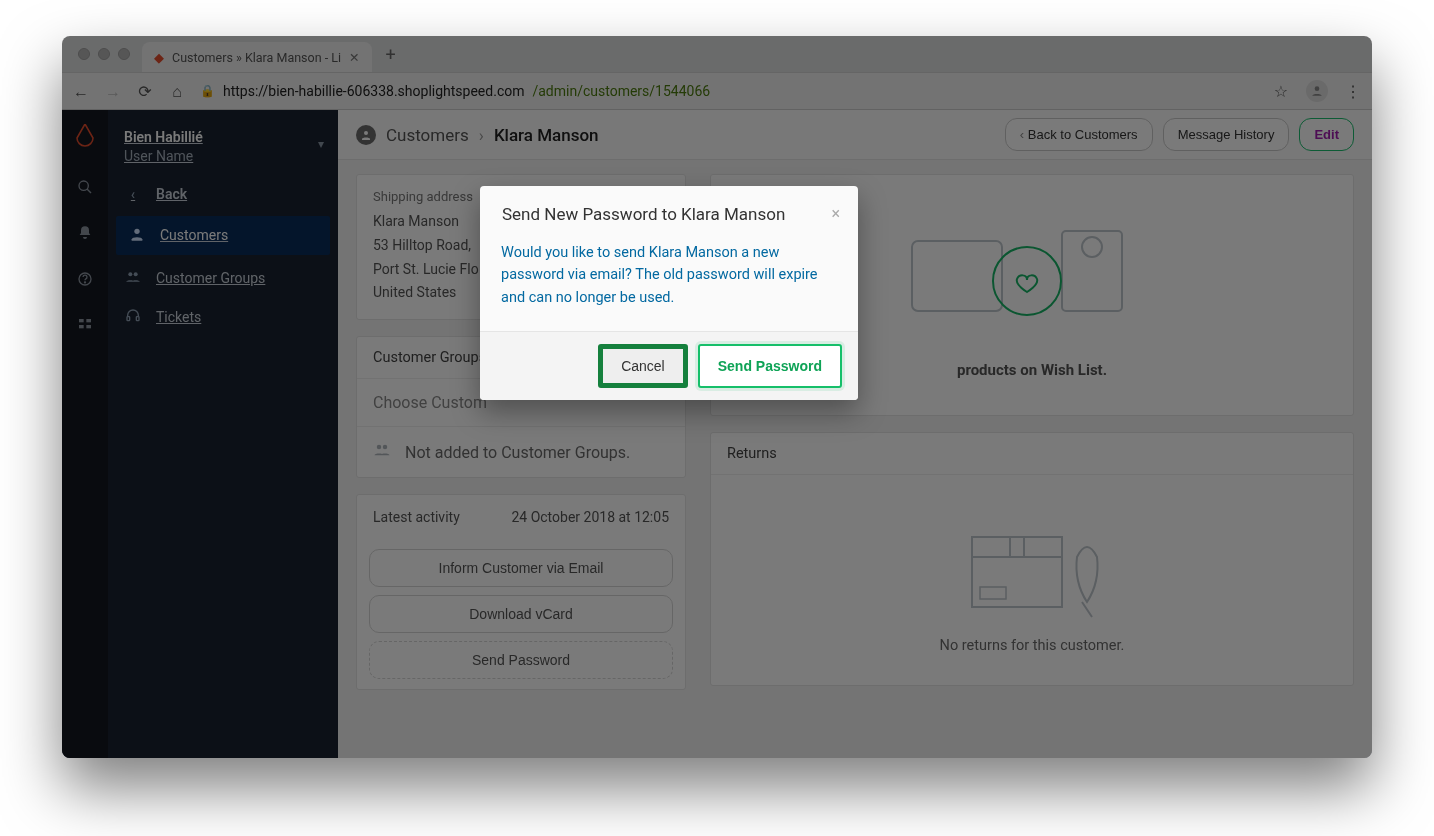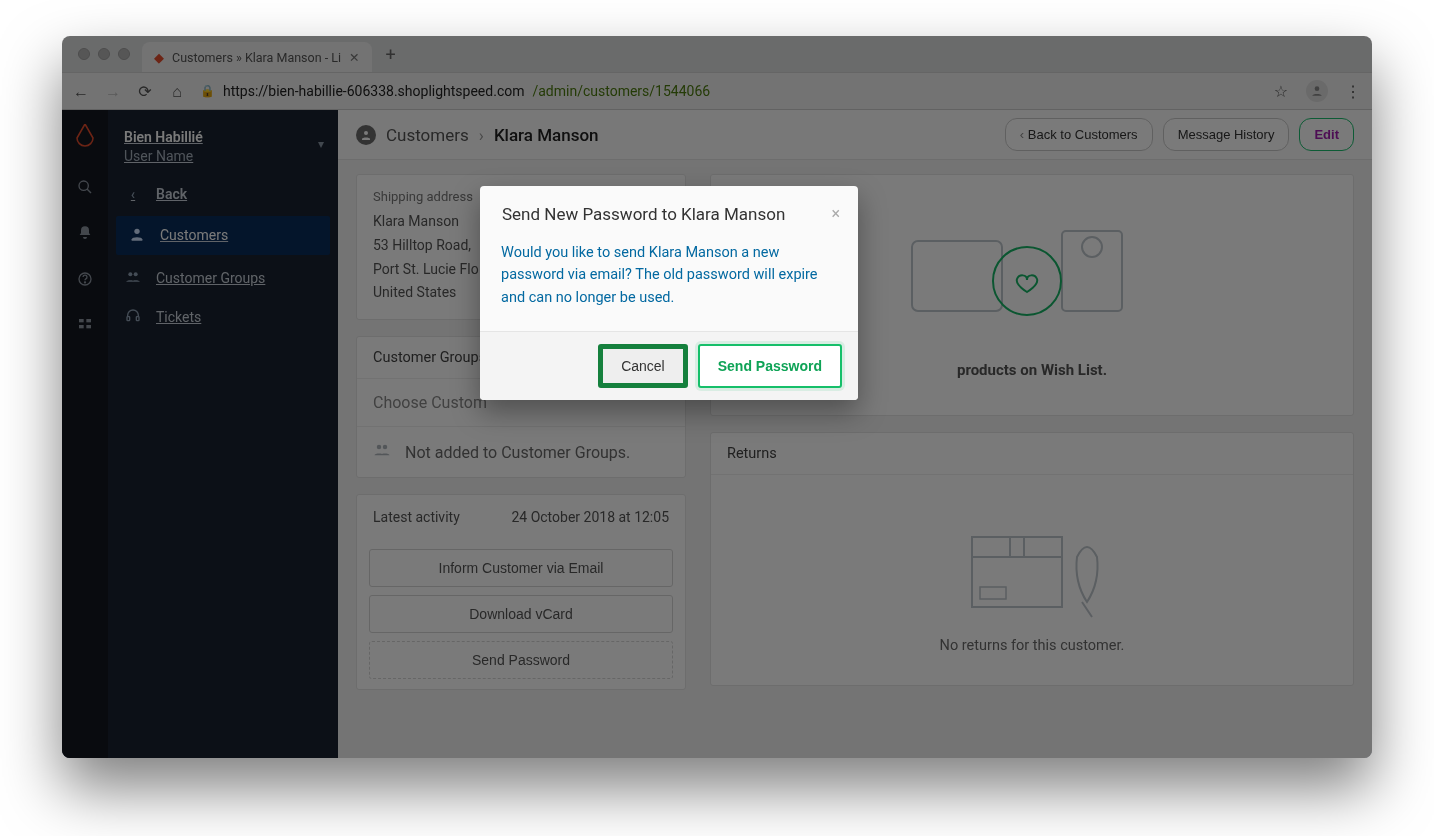--- a/index.html
+++ b/index.html
@@ -137,7 +137,7 @@
   .kv:first-child{ border-top:none;}
   .action-list { padding:10px 12px; display:flex; flex-direction:column; gap:8px;}
   .fullbtn {
-    width:100%; padding:10px 12px; text-align:center; border:1px solid #d6d6d6; border-radius:3px;
+    width:100%; padding:10px 12px; text-align:center; border:1px solid #d6d6d6; border-radius:10px;
     background:#fff; color:#555; font-size:14px;
   }
   .fullbtn.dashed { border-style:dashed;}

